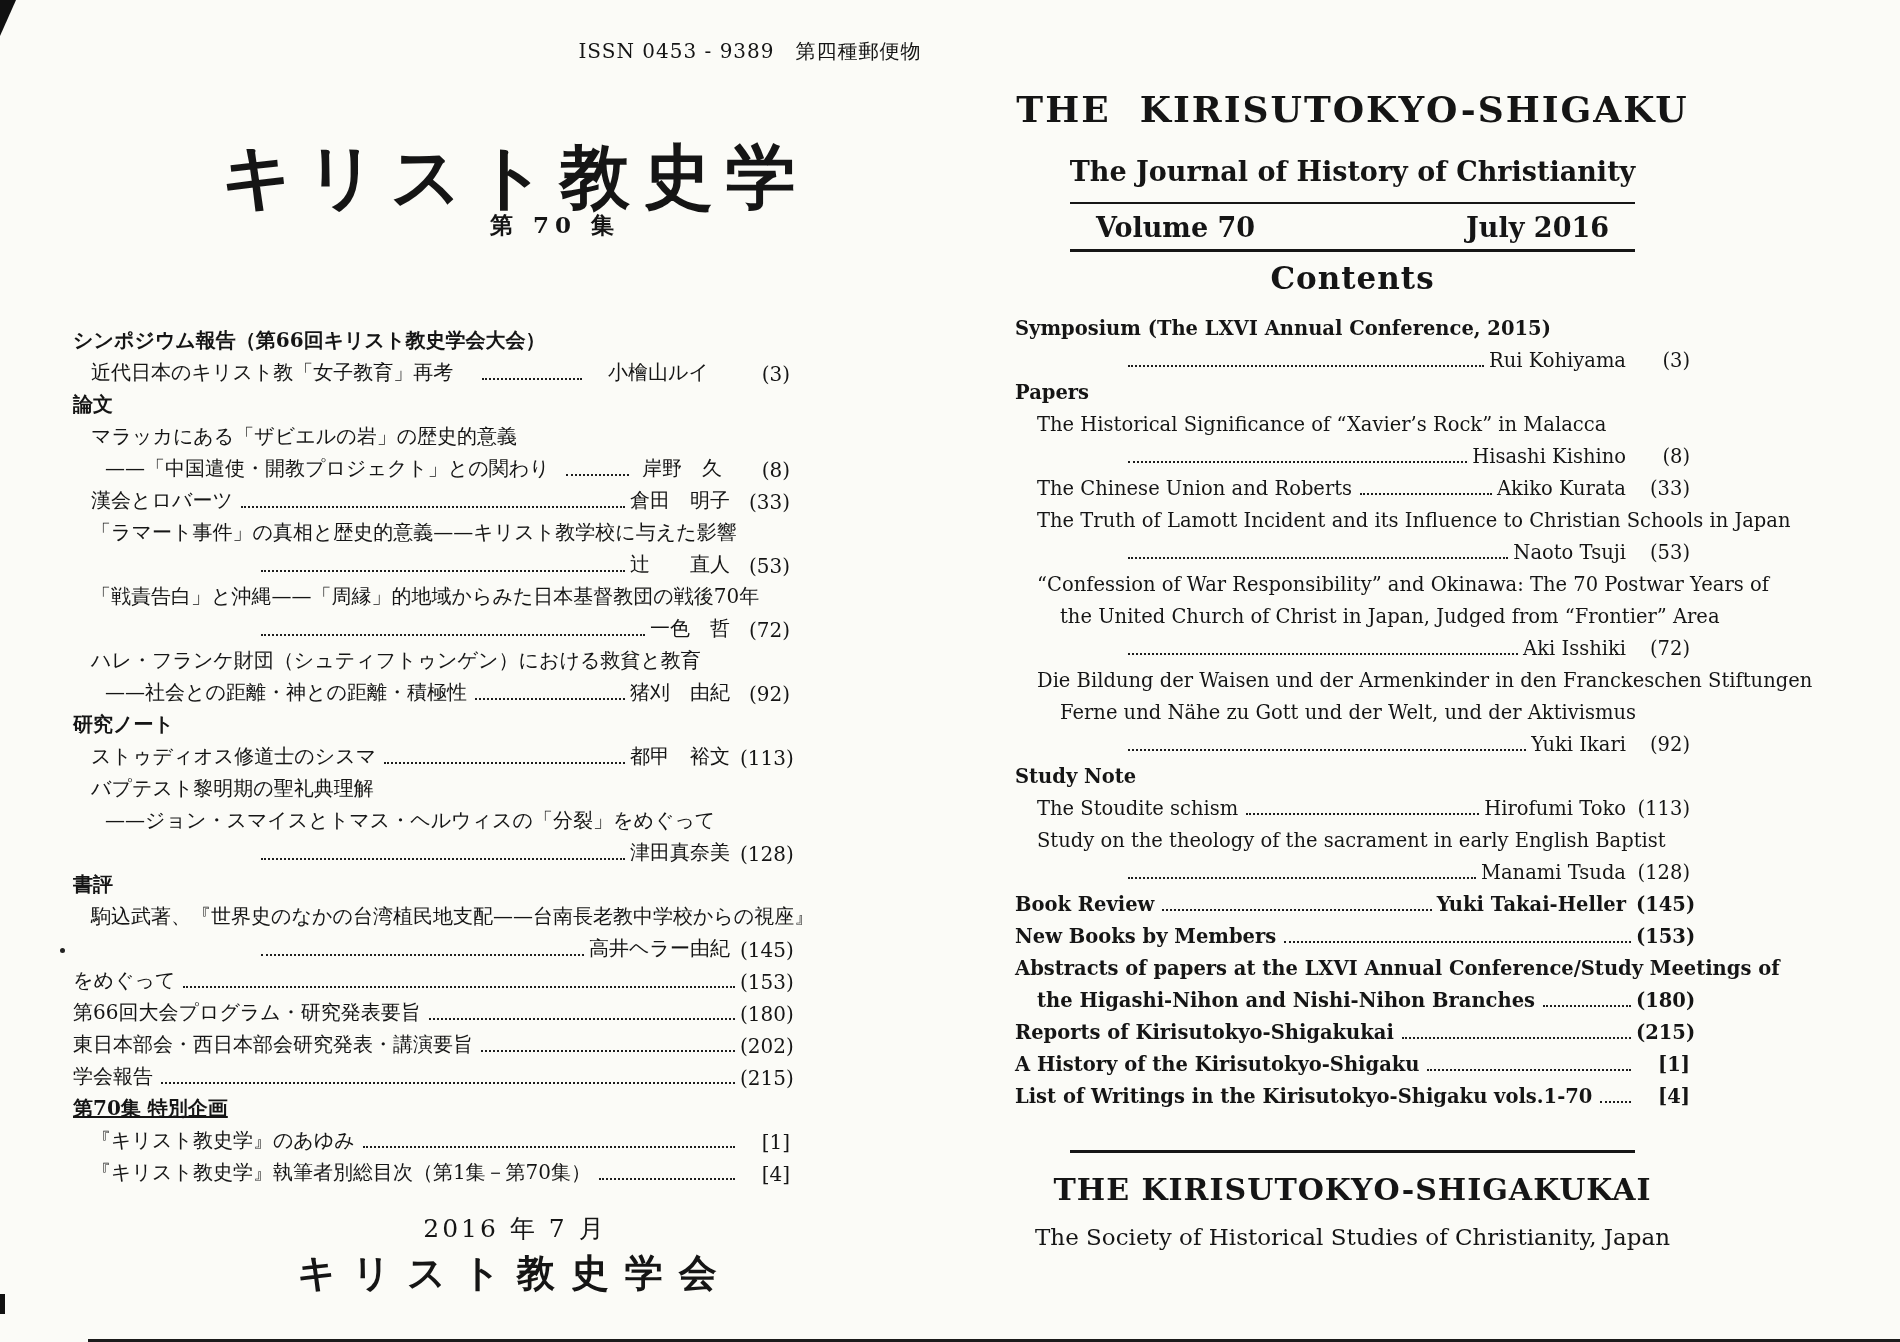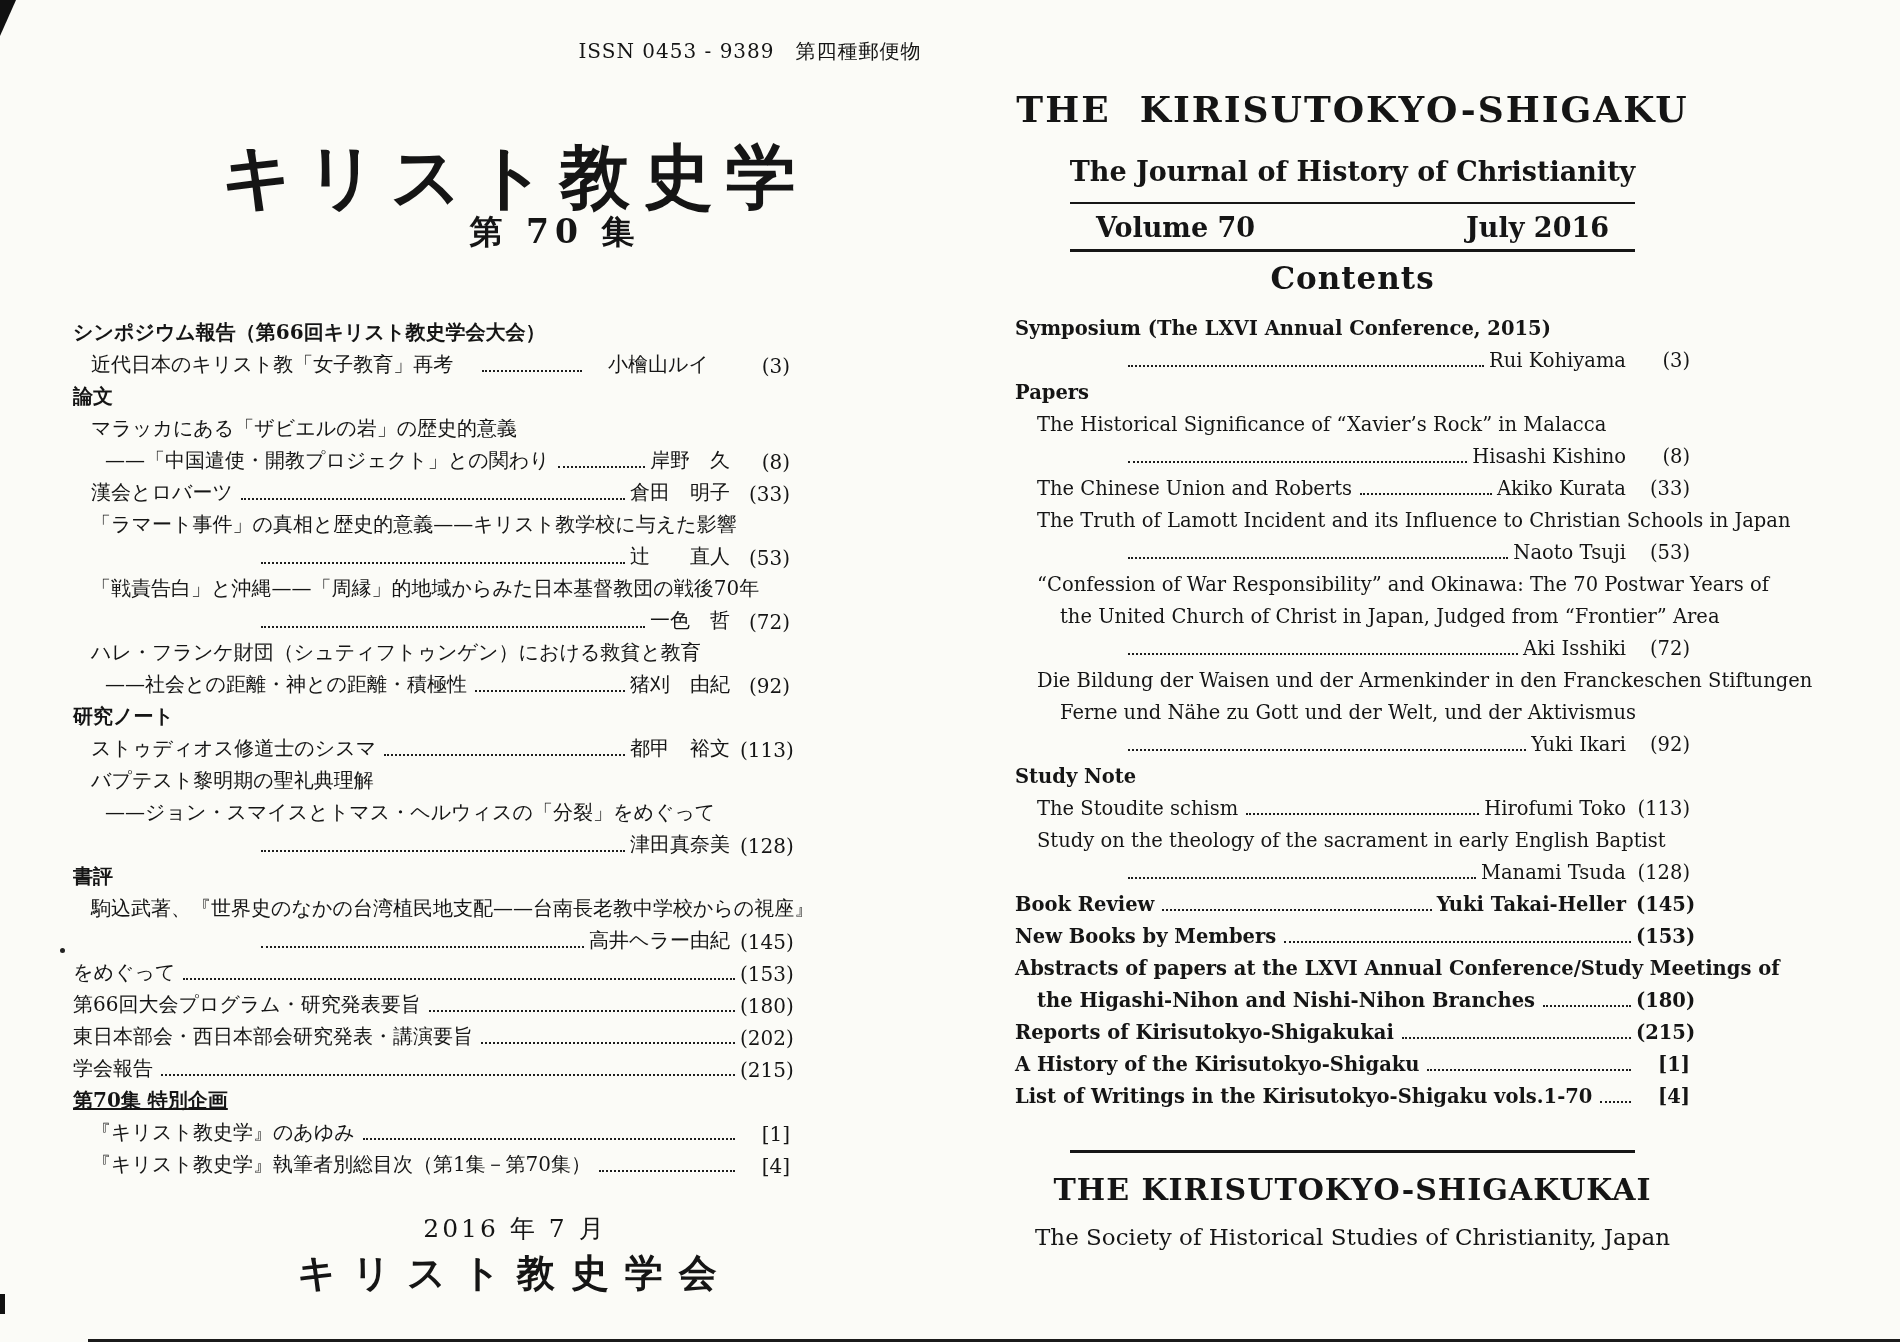--- a/index.html
+++ b/index.html
@@ -23,7 +23,7 @@
   .ja-title{position:absolute;left:150px;top:84px;width:730px;text-align:center;
     font-size:70px;font-weight:bold;letter-spacing:13px;white-space:pre}
   .ja-vol{position:absolute;left:190px;top:210px;width:730px;text-align:center;
-    font-size:33px;font-weight:bold;letter-spacing:6px;white-space:pre}
+    font-size:23px;font-weight:bold;letter-spacing:6px;white-space:pre}
   .ja-date{position:absolute;left:150px;top:1212px;width:730px;text-align:center;
     font-size:25px;letter-spacing:3px;white-space:pre}
   .ja-soc{position:absolute;left:150px;top:1248px;width:730px;text-align:center;

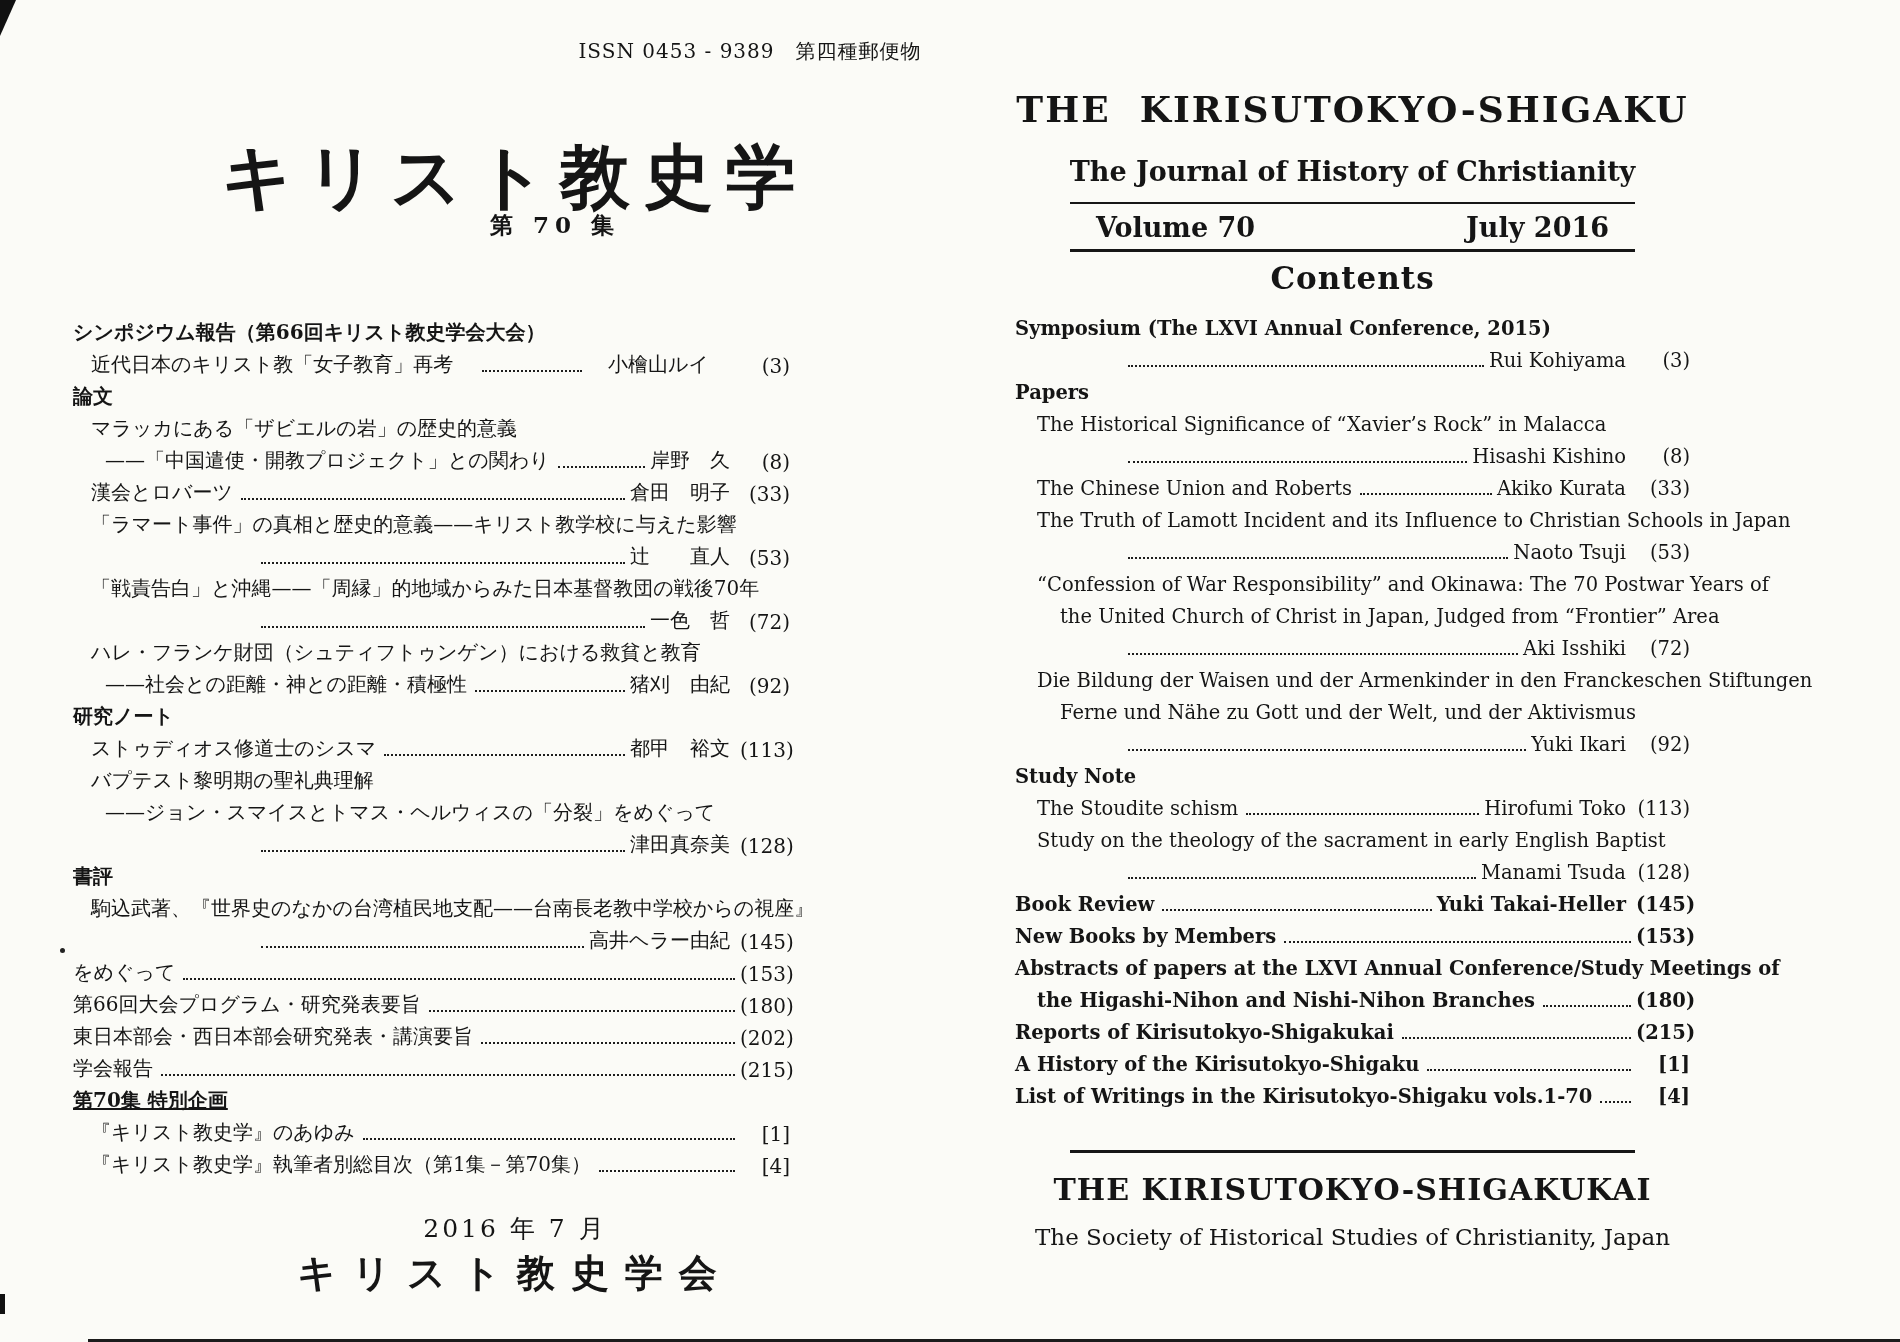--- a/index.html
+++ b/index.html
@@ -50,7 +50,7 @@
 
   
   .toc{position:absolute}
-  #toc-left{left:73px;top:314px;width:717px;font-size:20px}
+  #toc-left{left:73px;top:322px;width:717px;font-size:20px}
   #toc-right{left:1015px;top:308px;width:675px;font-size:19.5px}
   .trow{display:flex;align-items:flex-end;height:32px;white-space:pre;overflow:visible}
   .trow.b{font-weight:bold}

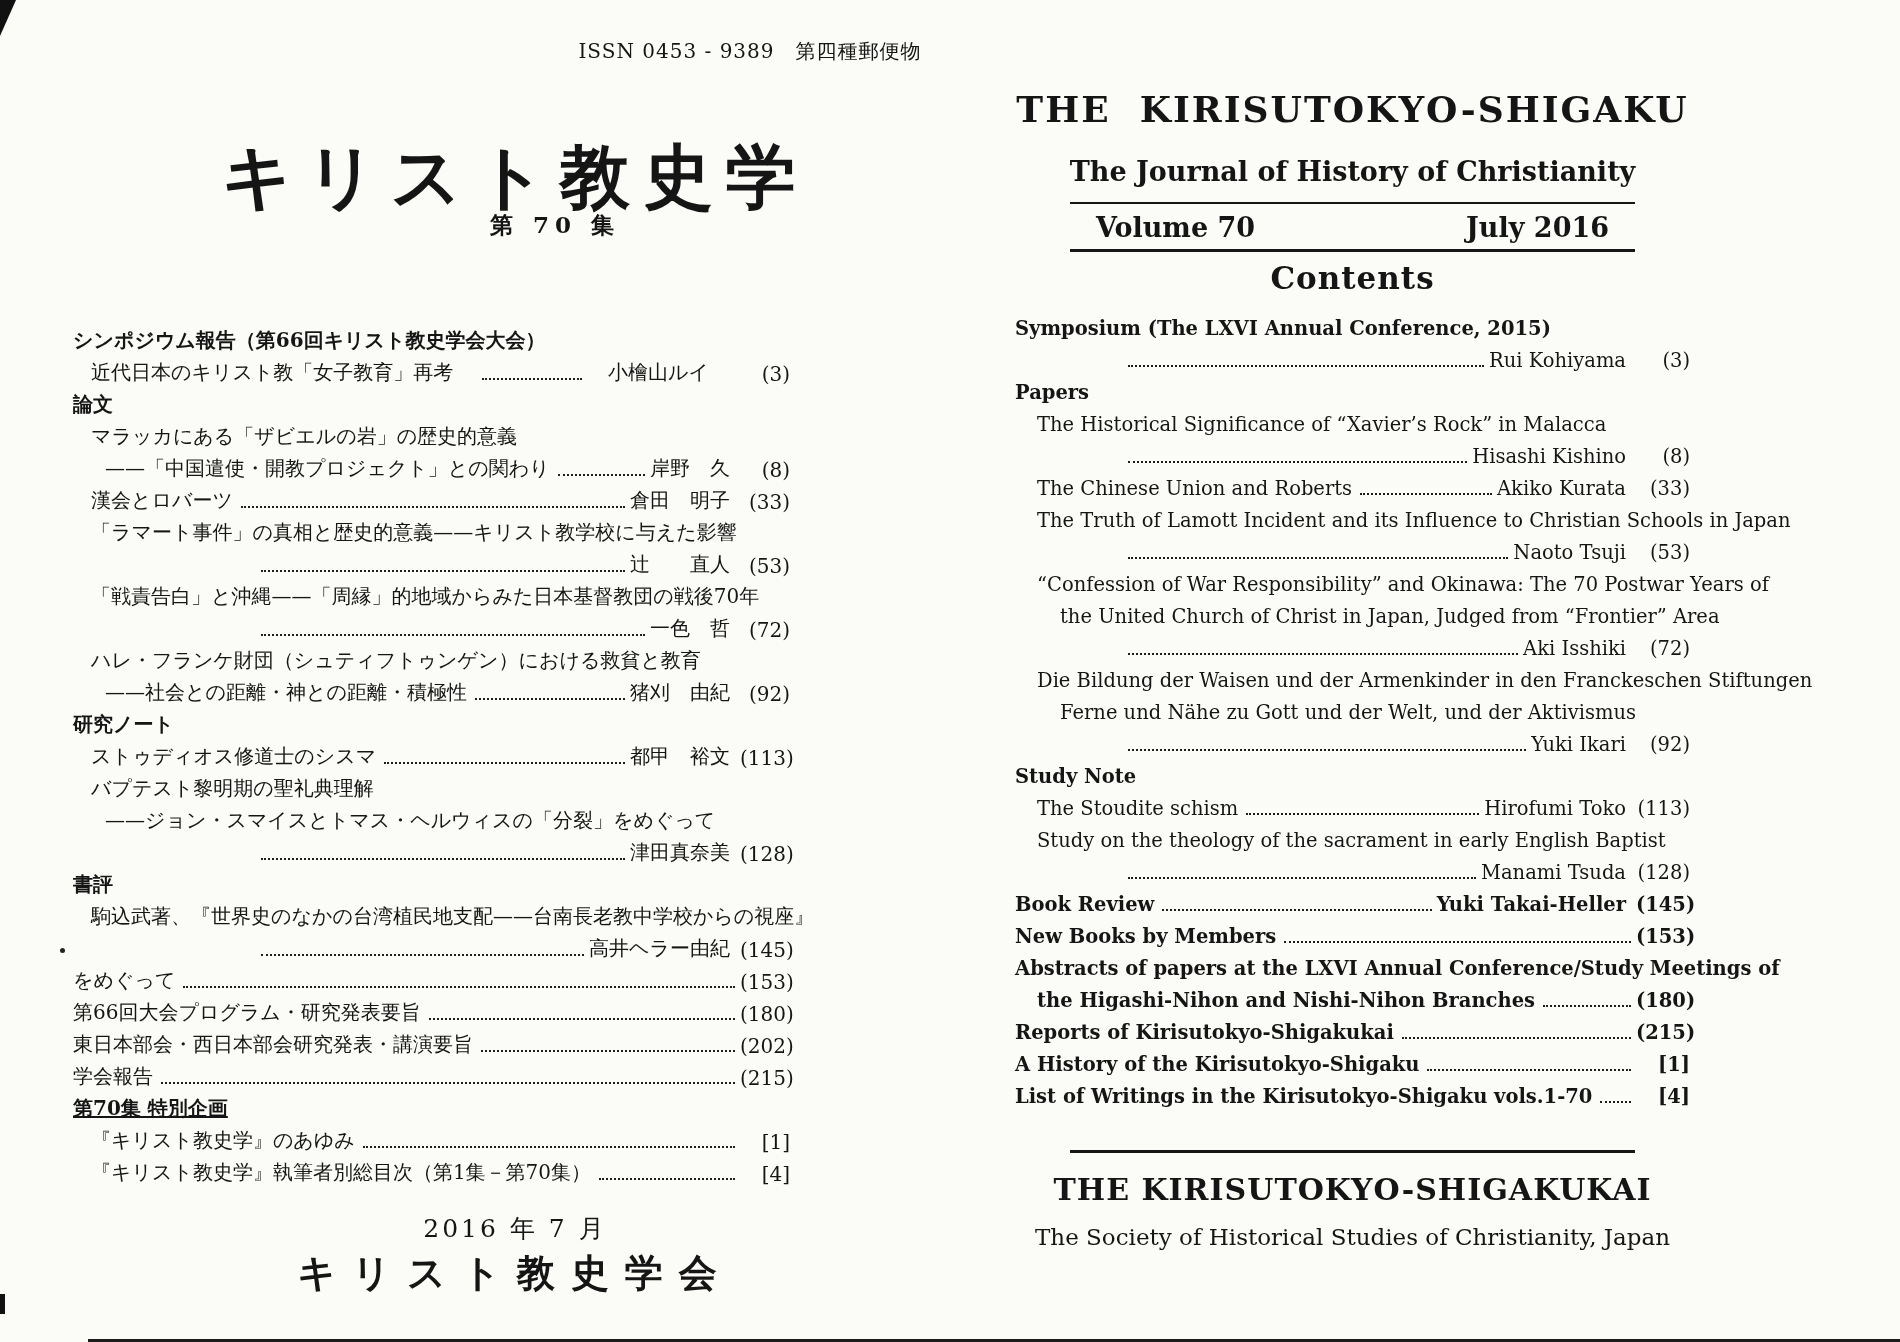--- a/index.html
+++ b/index.html
@@ -79,7 +79,7 @@
     <div class="trow" data-name="toc-row" style="padding-left: 18px; gap: 21px;"><span class="txt" data-name="toc-entry-text">近代日本のキリスト教「女子教育」再考</span><span class="lead" data-name="dot-leader"></span><span class="auth" data-name="toc-author">小檜山ルイ</span><span class="pg" data-name="toc-page-number">(3)</span></div>
     <div class="trow b" data-name="toc-row" style="padding-left: 0px;"><span class="txt" data-name="toc-entry-text">論文</span></div>
     <div class="trow" data-name="toc-row" style="padding-left: 18px;"><span class="txt" data-name="toc-entry-text">マラッカにある「ザビエルの岩」の歴史的意義</span></div>
-    <div class="trow" data-name="toc-row" style="padding-left: 32px;"><span class="txt" data-name="toc-entry-text">——「中国遣使・開教プロジェクト」との関わり</span><span class="lead" data-name="dot-leader"></span><span class="auth" data-name="toc-author">岸野　久</span><span class="pg" data-name="toc-page-number">(8)</span></div>
+    <div class="trow" data-name="toc-row" style="padding-left: 32px; gap: 8px;"><span class="txt" data-name="toc-entry-text">——「中国遣使・開教プロジェクト」との関わり</span><span class="lead" data-name="dot-leader"></span><span class="auth" data-name="toc-author">岸野　久</span><span class="pg" data-name="toc-page-number">(8)</span></div>
     <div class="trow" data-name="toc-row" style="padding-left: 18px;"><span class="txt" data-name="toc-entry-text">漢会とロバーツ</span><span class="lead" data-name="dot-leader"></span><span class="auth" data-name="toc-author">倉田　明子</span><span class="pg" data-name="toc-page-number">(33)</span></div>
     <div class="trow" data-name="toc-row" style="padding-left: 18px;"><span class="txt" data-name="toc-entry-text">「ラマート事件」の真相と歴史的意義——キリスト教学校に与えた影響</span></div>
     <div class="trow" data-name="toc-row" style="padding-left: 180px;"><span class="lead" data-name="dot-leader"></span><span class="auth" data-name="toc-author">辻　　直人</span><span class="pg" data-name="toc-page-number">(53)</span></div>

